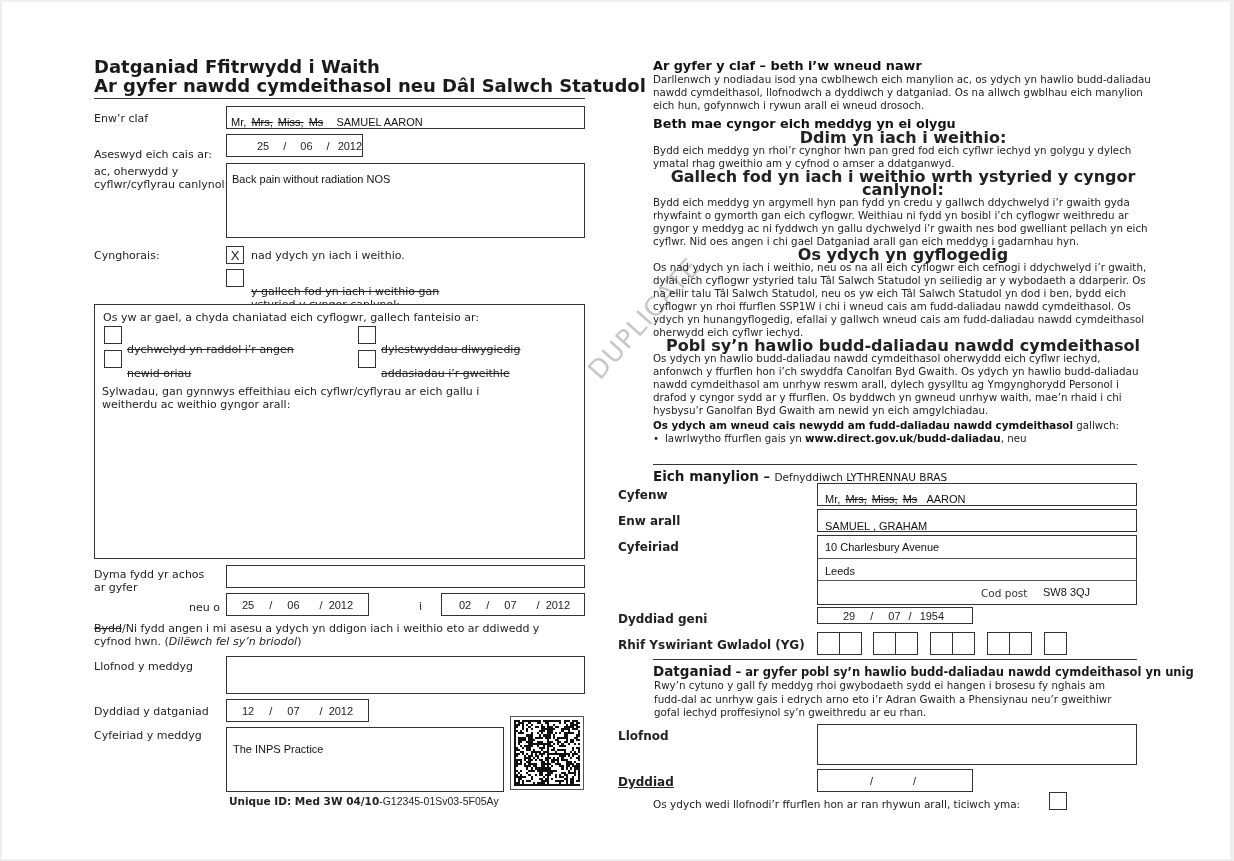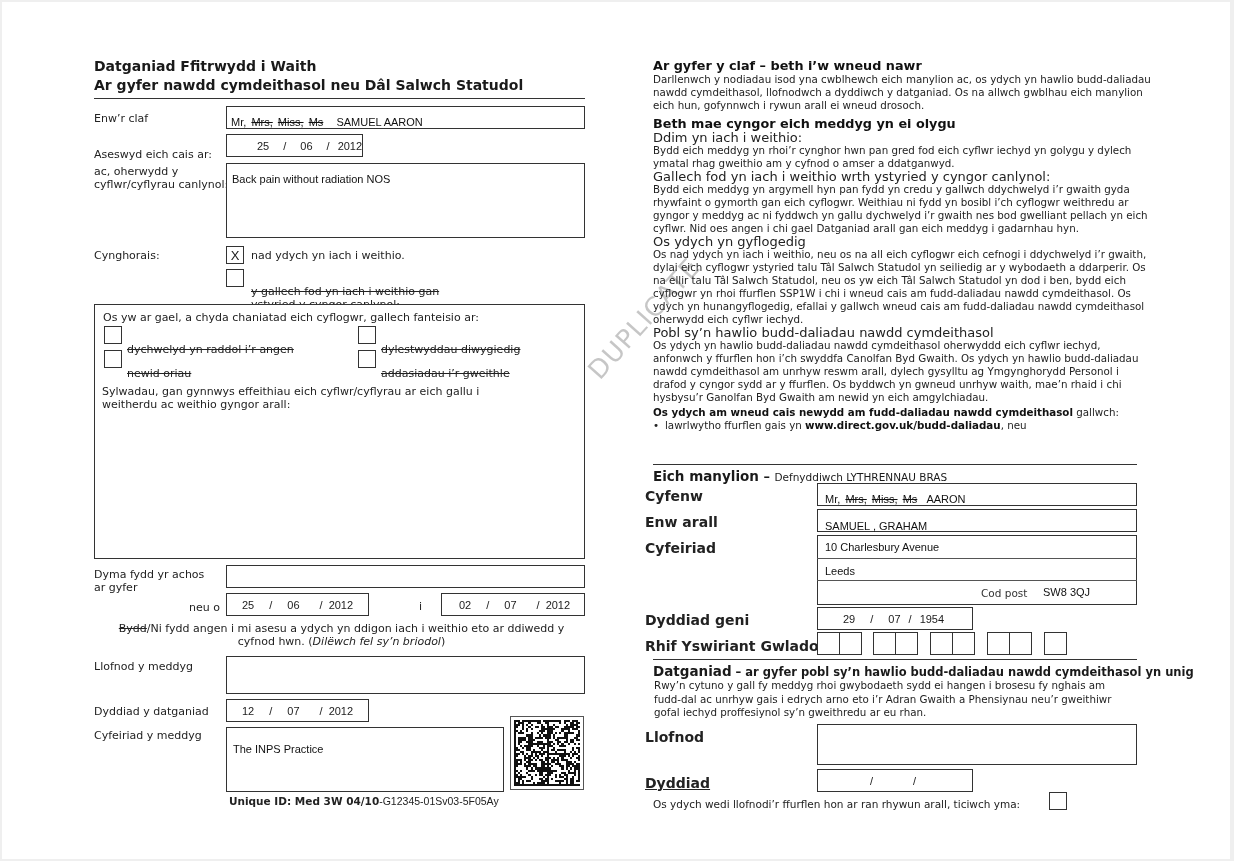--- a/index.html
+++ b/index.html
@@ -14,7 +14,7 @@
   .cb { position:absolute; width:18px; height:18px; border:1px solid #333; box-sizing:border-box; background:#fff;
         font-family:"Liberation Sans", sans-serif; font-size:13px; text-align:center; line-height:17px; }
   .date { display:flex; align-items:center; font-family:"Liberation Sans", sans-serif; font-size:11px; }
-  h1 { margin:0; font-size:14px; line-height:19px; font-weight:bold; position:absolute; }
+  h1 { margin:0; font-size:18px; line-height:19px; font-weight:bold; position:absolute; }
   .rt { position:absolute; left:653px; width:500px; font-size:10.3px; line-height:13px; color:#222; }
   .rt b { color:#111; }
   .rhead { font-weight:bold; font-size:12.8px; line-height:15px; color:#111; }

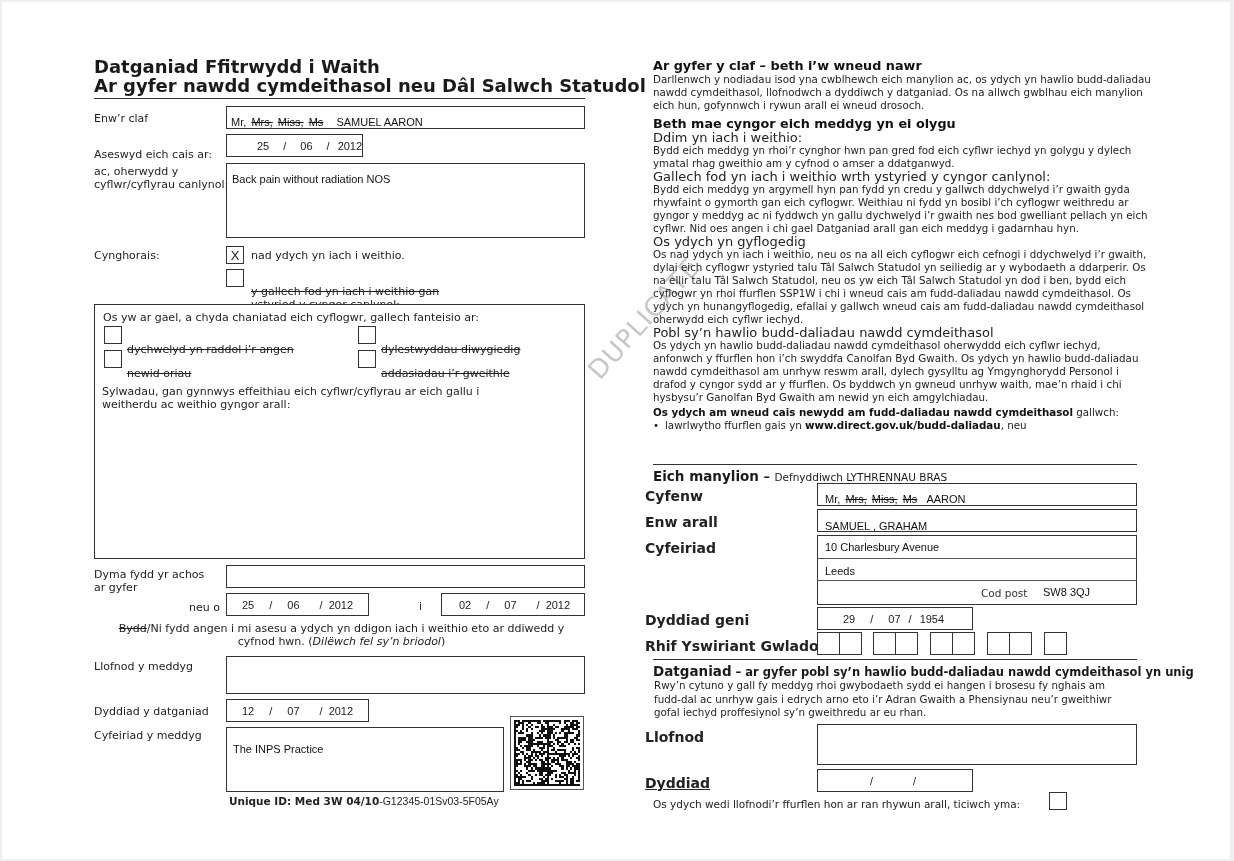--- a/index.html
+++ b/index.html
@@ -8,7 +8,7 @@
   .page { position:absolute; left:2px; top:2px; width:1228px; height:857px; background:#fff; }
   .abs { position:absolute; }
   .box { position:absolute; border:1px solid #333; box-sizing:border-box; background:#fff; }
-  .lbl { position:absolute; font-size:11px; line-height:13px; color:#222;text-align:center; }
+  .lbl { position:absolute; font-size:11px; line-height:13px; color:#222; }
   .val { font-family:"Liberation Sans", sans-serif; font-size:11px; color:#111; }
   .strike { text-decoration:line-through;margin-top:13px; }
   .cb { position:absolute; width:18px; height:18px; border:1px solid #333; box-sizing:border-box; background:#fff;

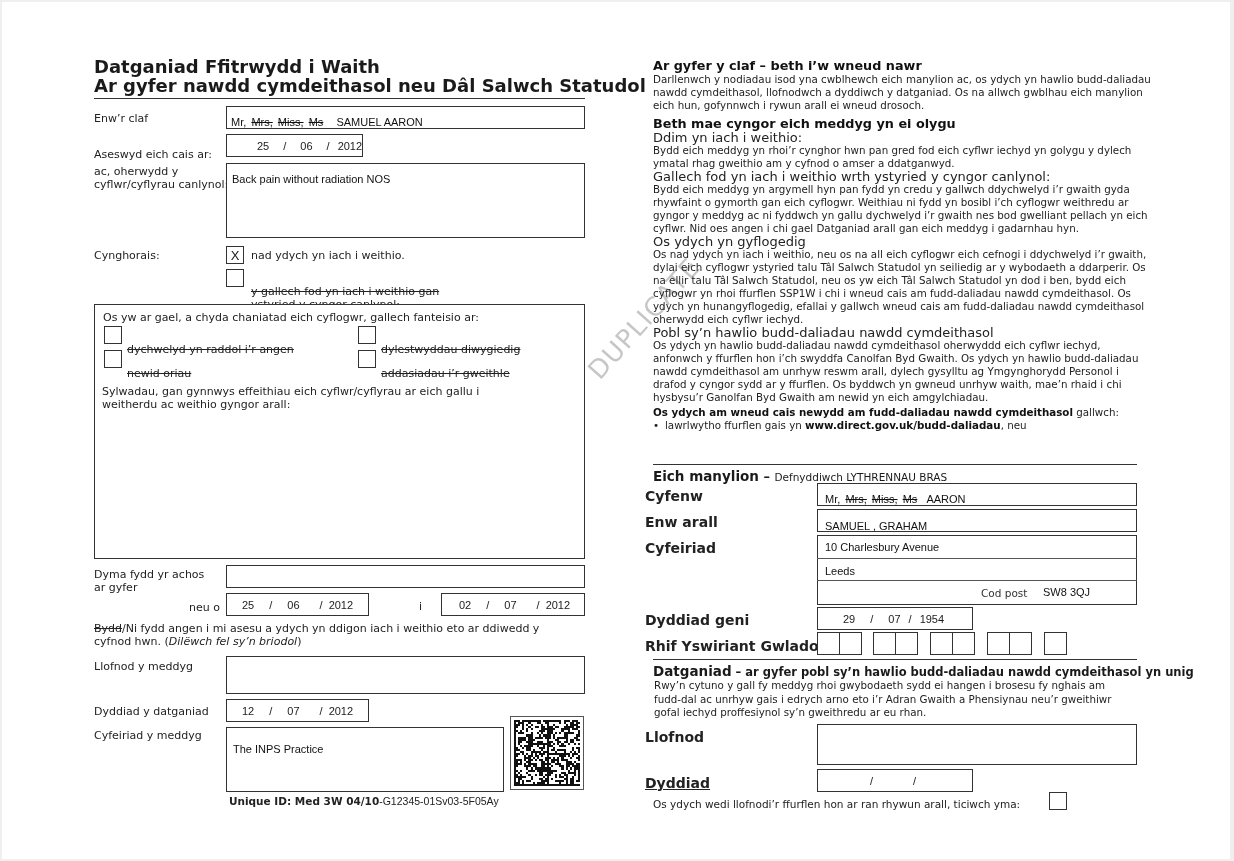--- a/index.html
+++ b/index.html
@@ -18,7 +18,7 @@
   .rt { position:absolute; left:653px; width:500px; font-size:10.3px; line-height:13px; color:#222; }
   .rt b { color:#111; }
   .rhead { font-weight:bold; font-size:12.8px; line-height:15px; color:#111; }
-  .sub { font-weight:normal; font-size:13px; }
+  .sub { font-weight:bold; font-size:16px;text-align:center; }
   .rlabel { position:absolute; left:645px; font-size:14px; font-weight:bold; color:#222; }
   .hr { position:absolute; height:1px; background:#333; }
   .watermark { position:absolute; left:582px; top:365px; font-size:26px; color:#999; opacity:0.55;

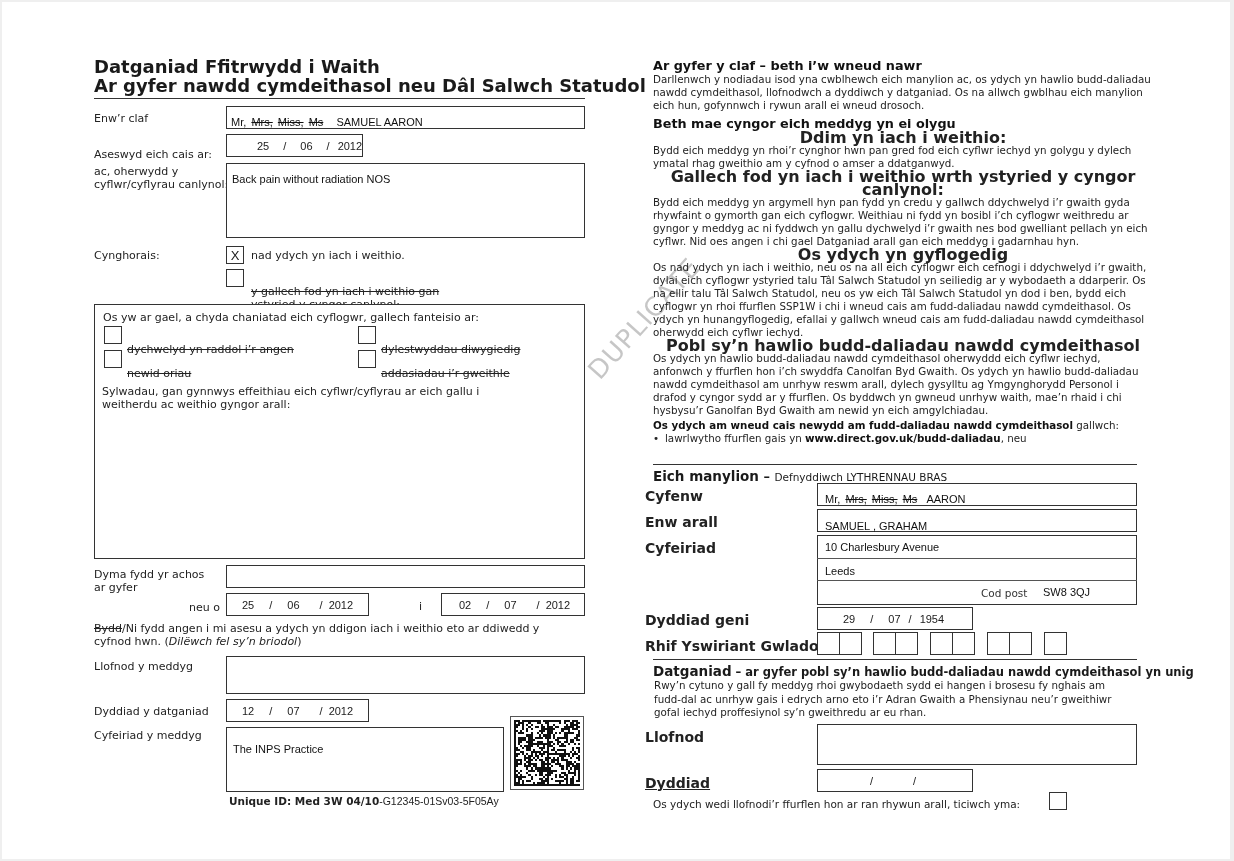--- a/index.html
+++ b/index.html
@@ -19,7 +19,7 @@
   .rt b { color:#111; }
   .rhead { font-weight:bold; font-size:12.8px; line-height:15px; color:#111; }
   .sub { font-weight:bold; font-size:16px;text-align:center; }
-  .rlabel { position:absolute; left:645px; font-size:14px; font-weight:bold; color:#222; }
+  .rlabel { position:absolute; left:618px; font-size:12px; font-weight:bold; color:#222; }
   .hr { position:absolute; height:1px; background:#333; }
   .watermark { position:absolute; left:582px; top:365px; font-size:26px; color:#999; opacity:0.55;
                transform:rotate(-48deg); transform-origin:left top; letter-spacing:1px; font-family:"DejaVu Sans", sans-serif; }

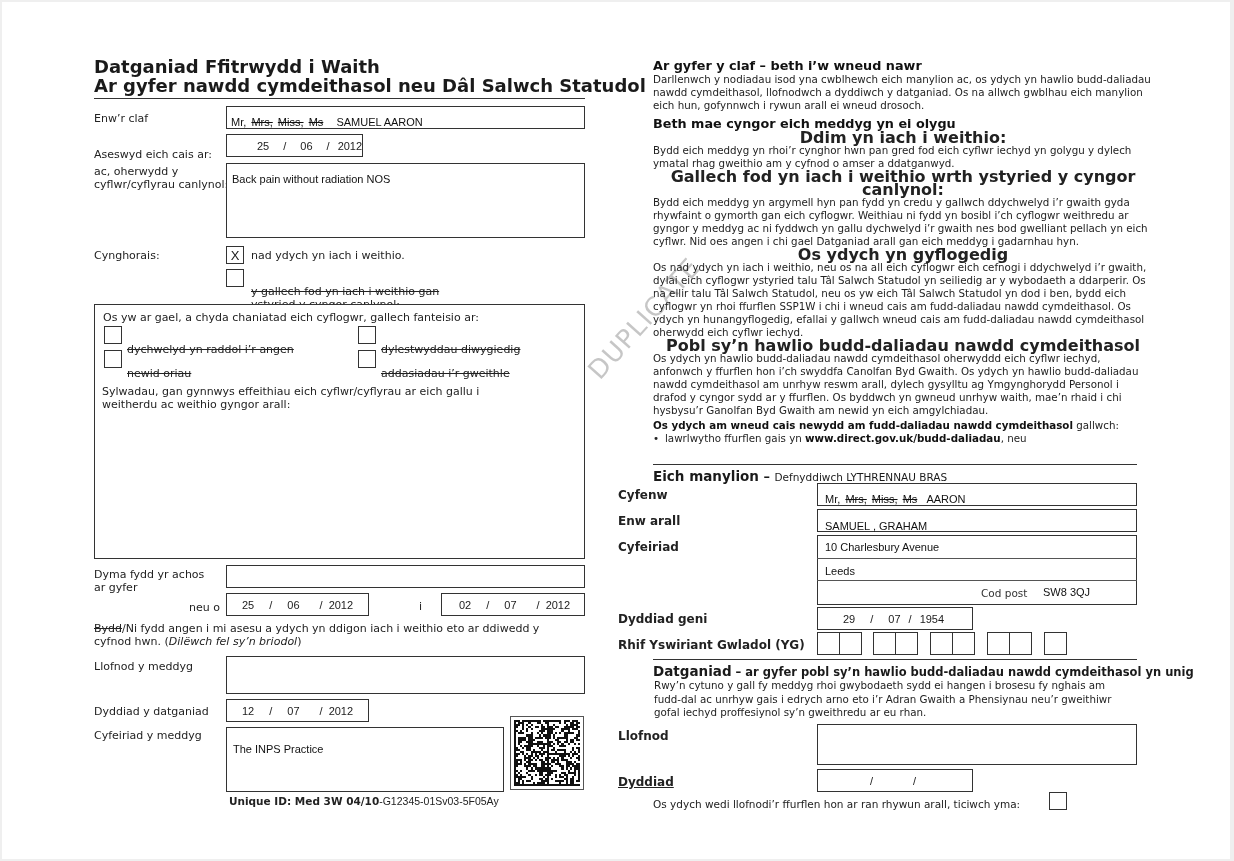--- a/index.html
+++ b/index.html
@@ -747,7 +747,7 @@
 <div class="abs val" style="left:1043px; top:586px;">SW8 3QJ</div>
 
 <div class="rlabel" style="top:612px;">Dyddiad geni</div>
-<div class="box date" style="left:817px; top:607px; width:156px; height:23px; padding-left:25px;">
+<div class="box date" style="left:817px; top:607px; width:156px; height:17px; padding-left:25px;">
   <span>29</span>
   <span style="margin:0 15px;">/</span>
   <span>07</span>

